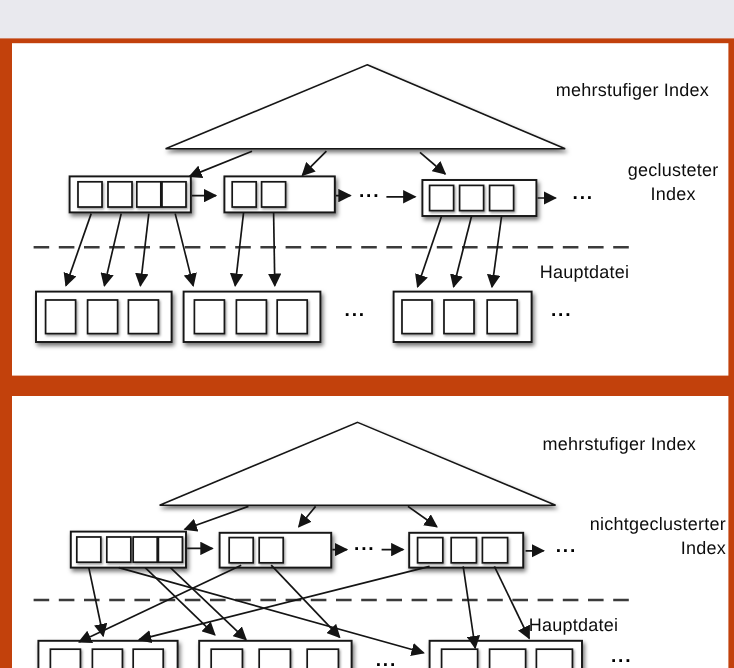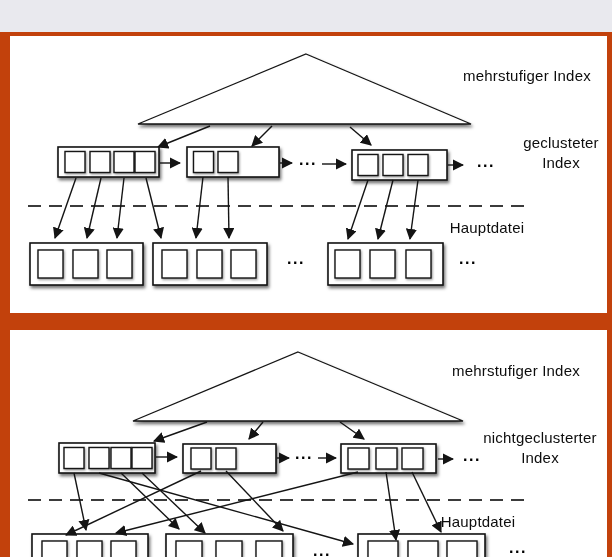--- a/index.html
+++ b/index.html
@@ -219,7 +219,7 @@
   <div class="dots" style="left:453px;top:219px;">...</div>
 
   <div class="lbl" style="left:436px;top:329px;width:160px;">mehrstufiger Index</div>
-  <div class="lbl" style="left:475px;top:396px;width:130px;">nichtgeclusterter
+  <div class="lbl" style="left:475px;top:396px;width:130px;text-align:right;">nichtgeclusterter
 Index</div>
   <div class="lbl" style="left:418px;top:480px;width:120px;">Hauptdatei</div>
 

